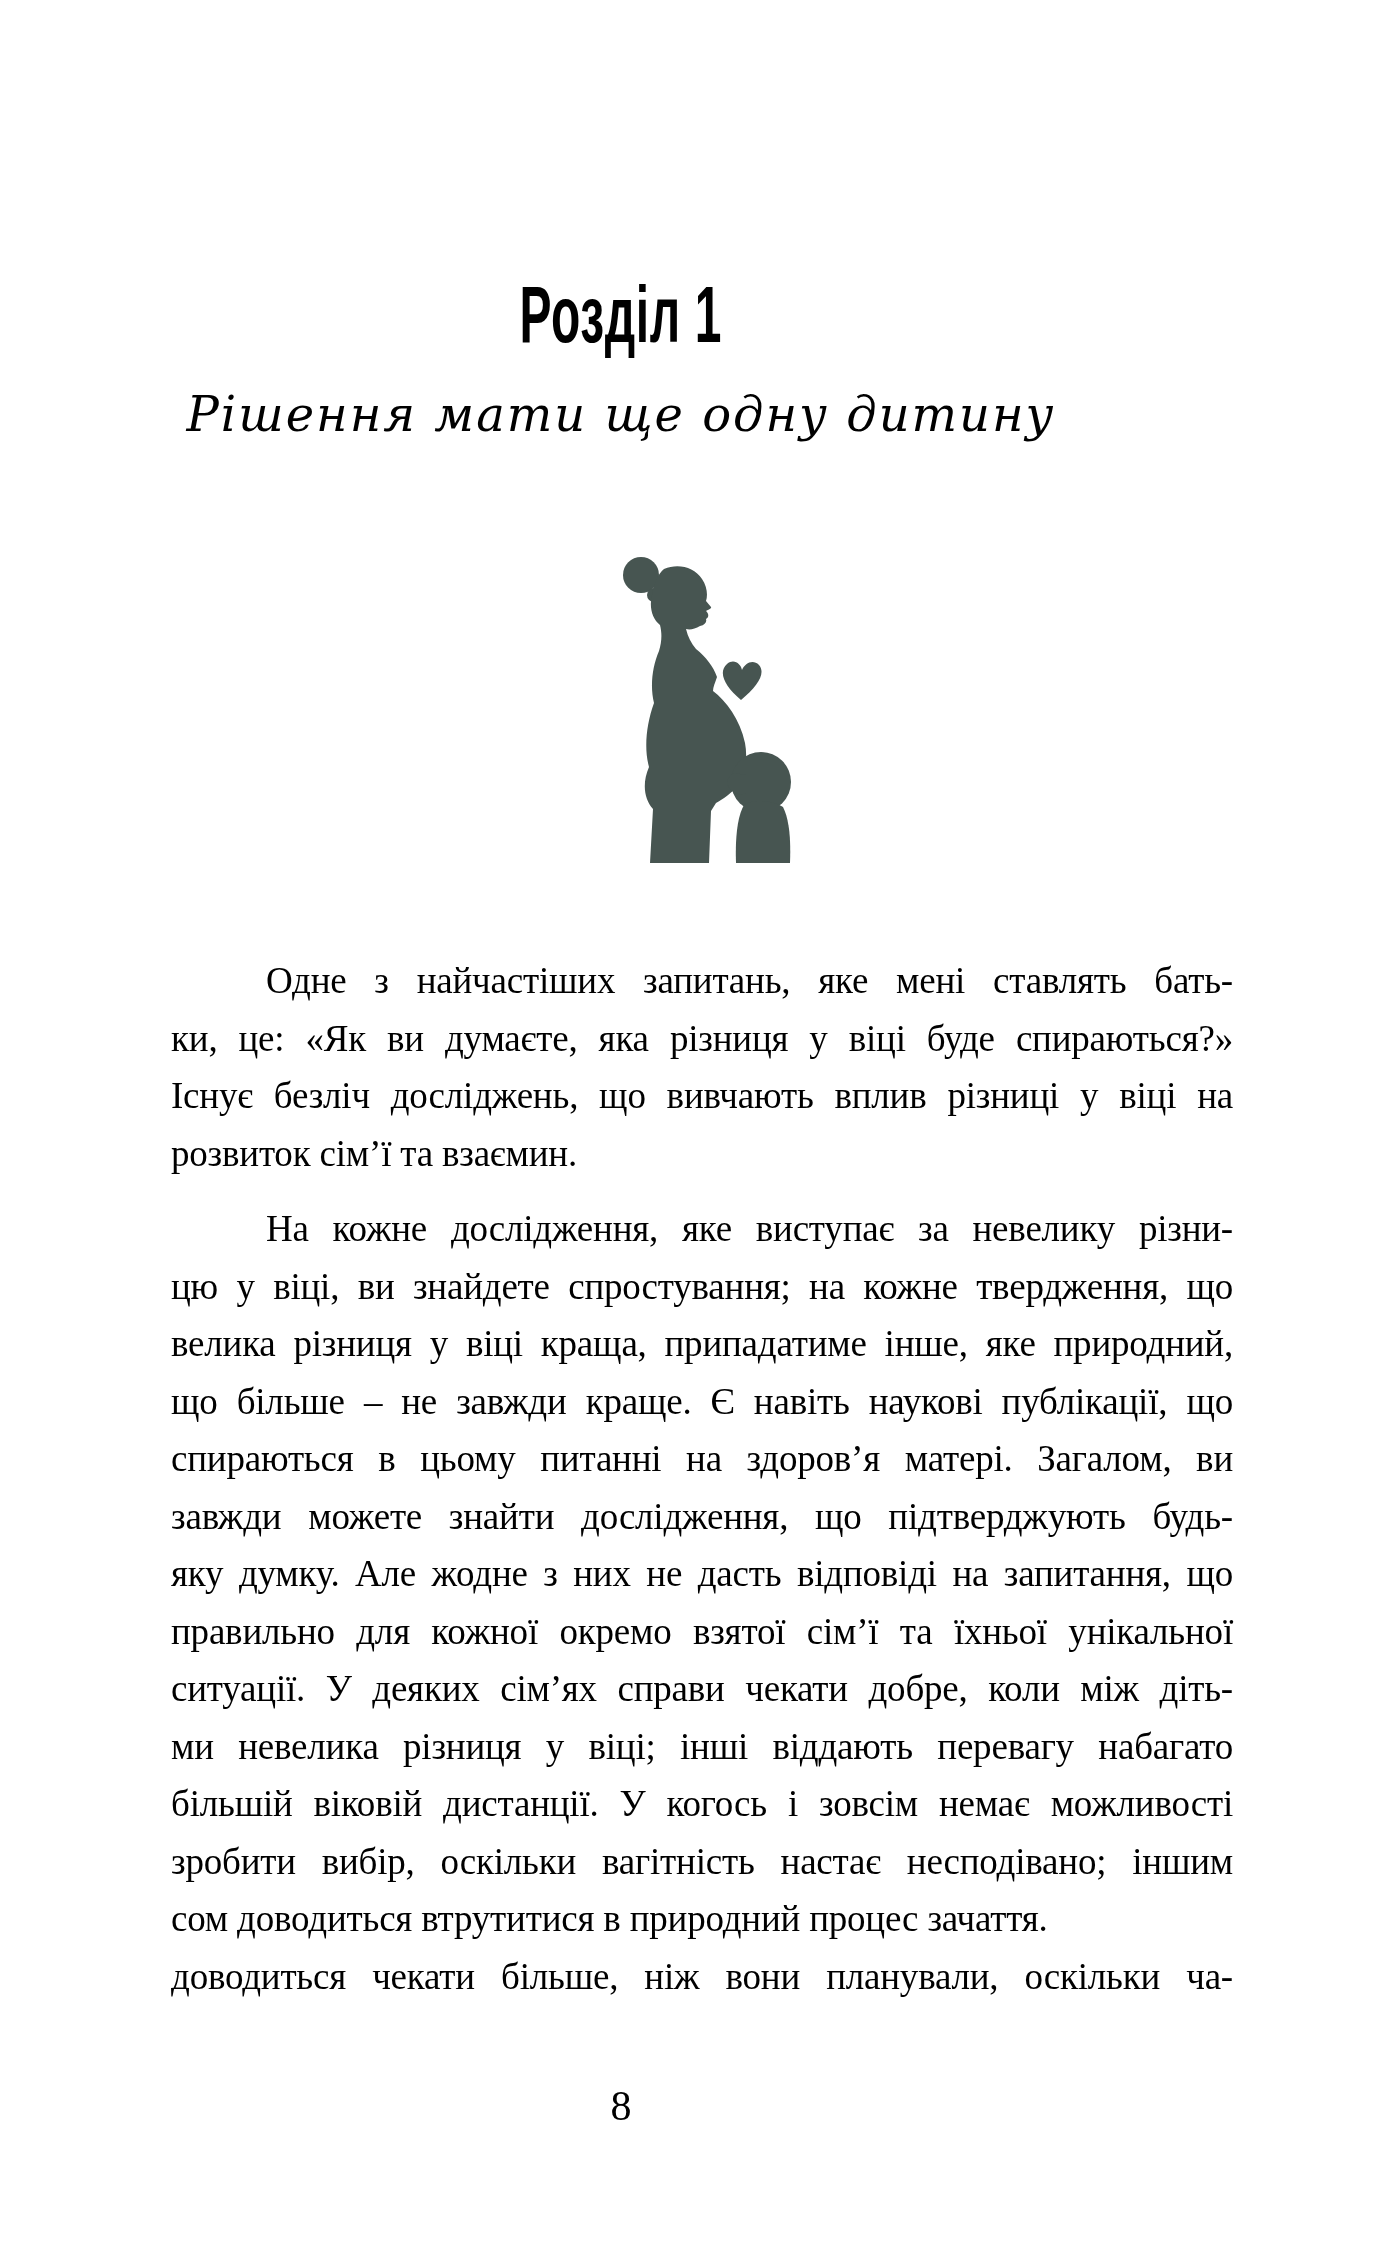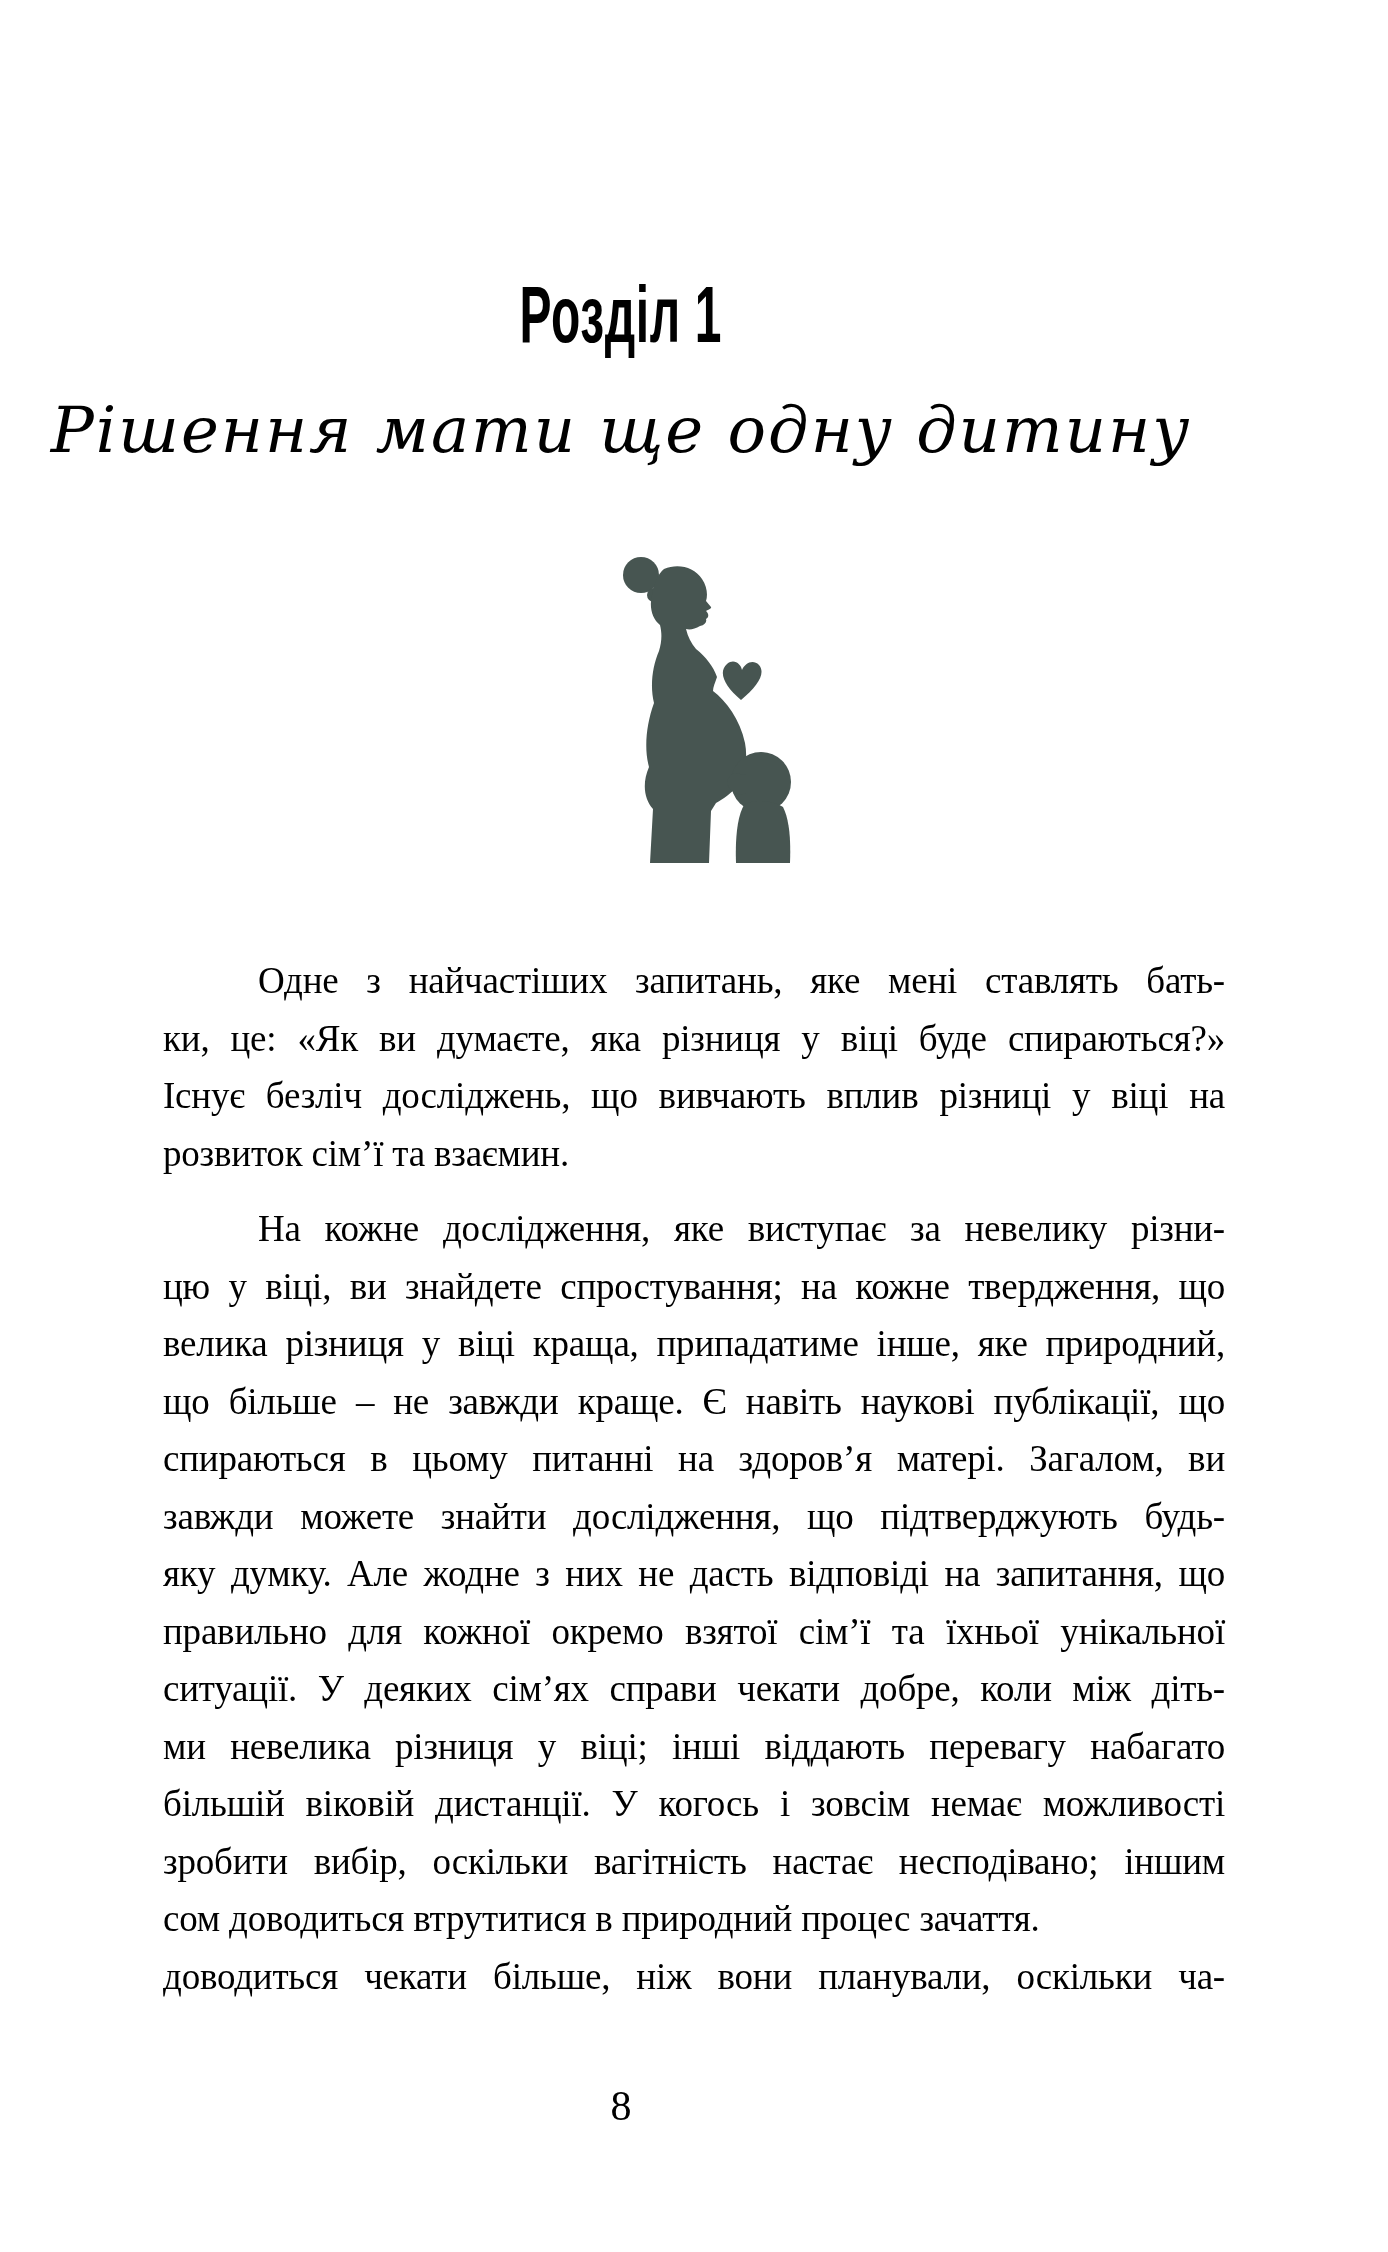--- a/index.html
+++ b/index.html
@@ -32,13 +32,13 @@
   }
   .chapter-subtitle {
     position: absolute;
-    top: 382px;
+    top: 366px;
     left: 0;
     width: 100%;
     text-align: center;
     font-family: "DejaVu Serif", serif;
     font-style: italic;
-    font-size: 64px;
+    font-size: 48px;
     line-height: 96px;
     letter-spacing: 2px;
     white-space: nowrap;

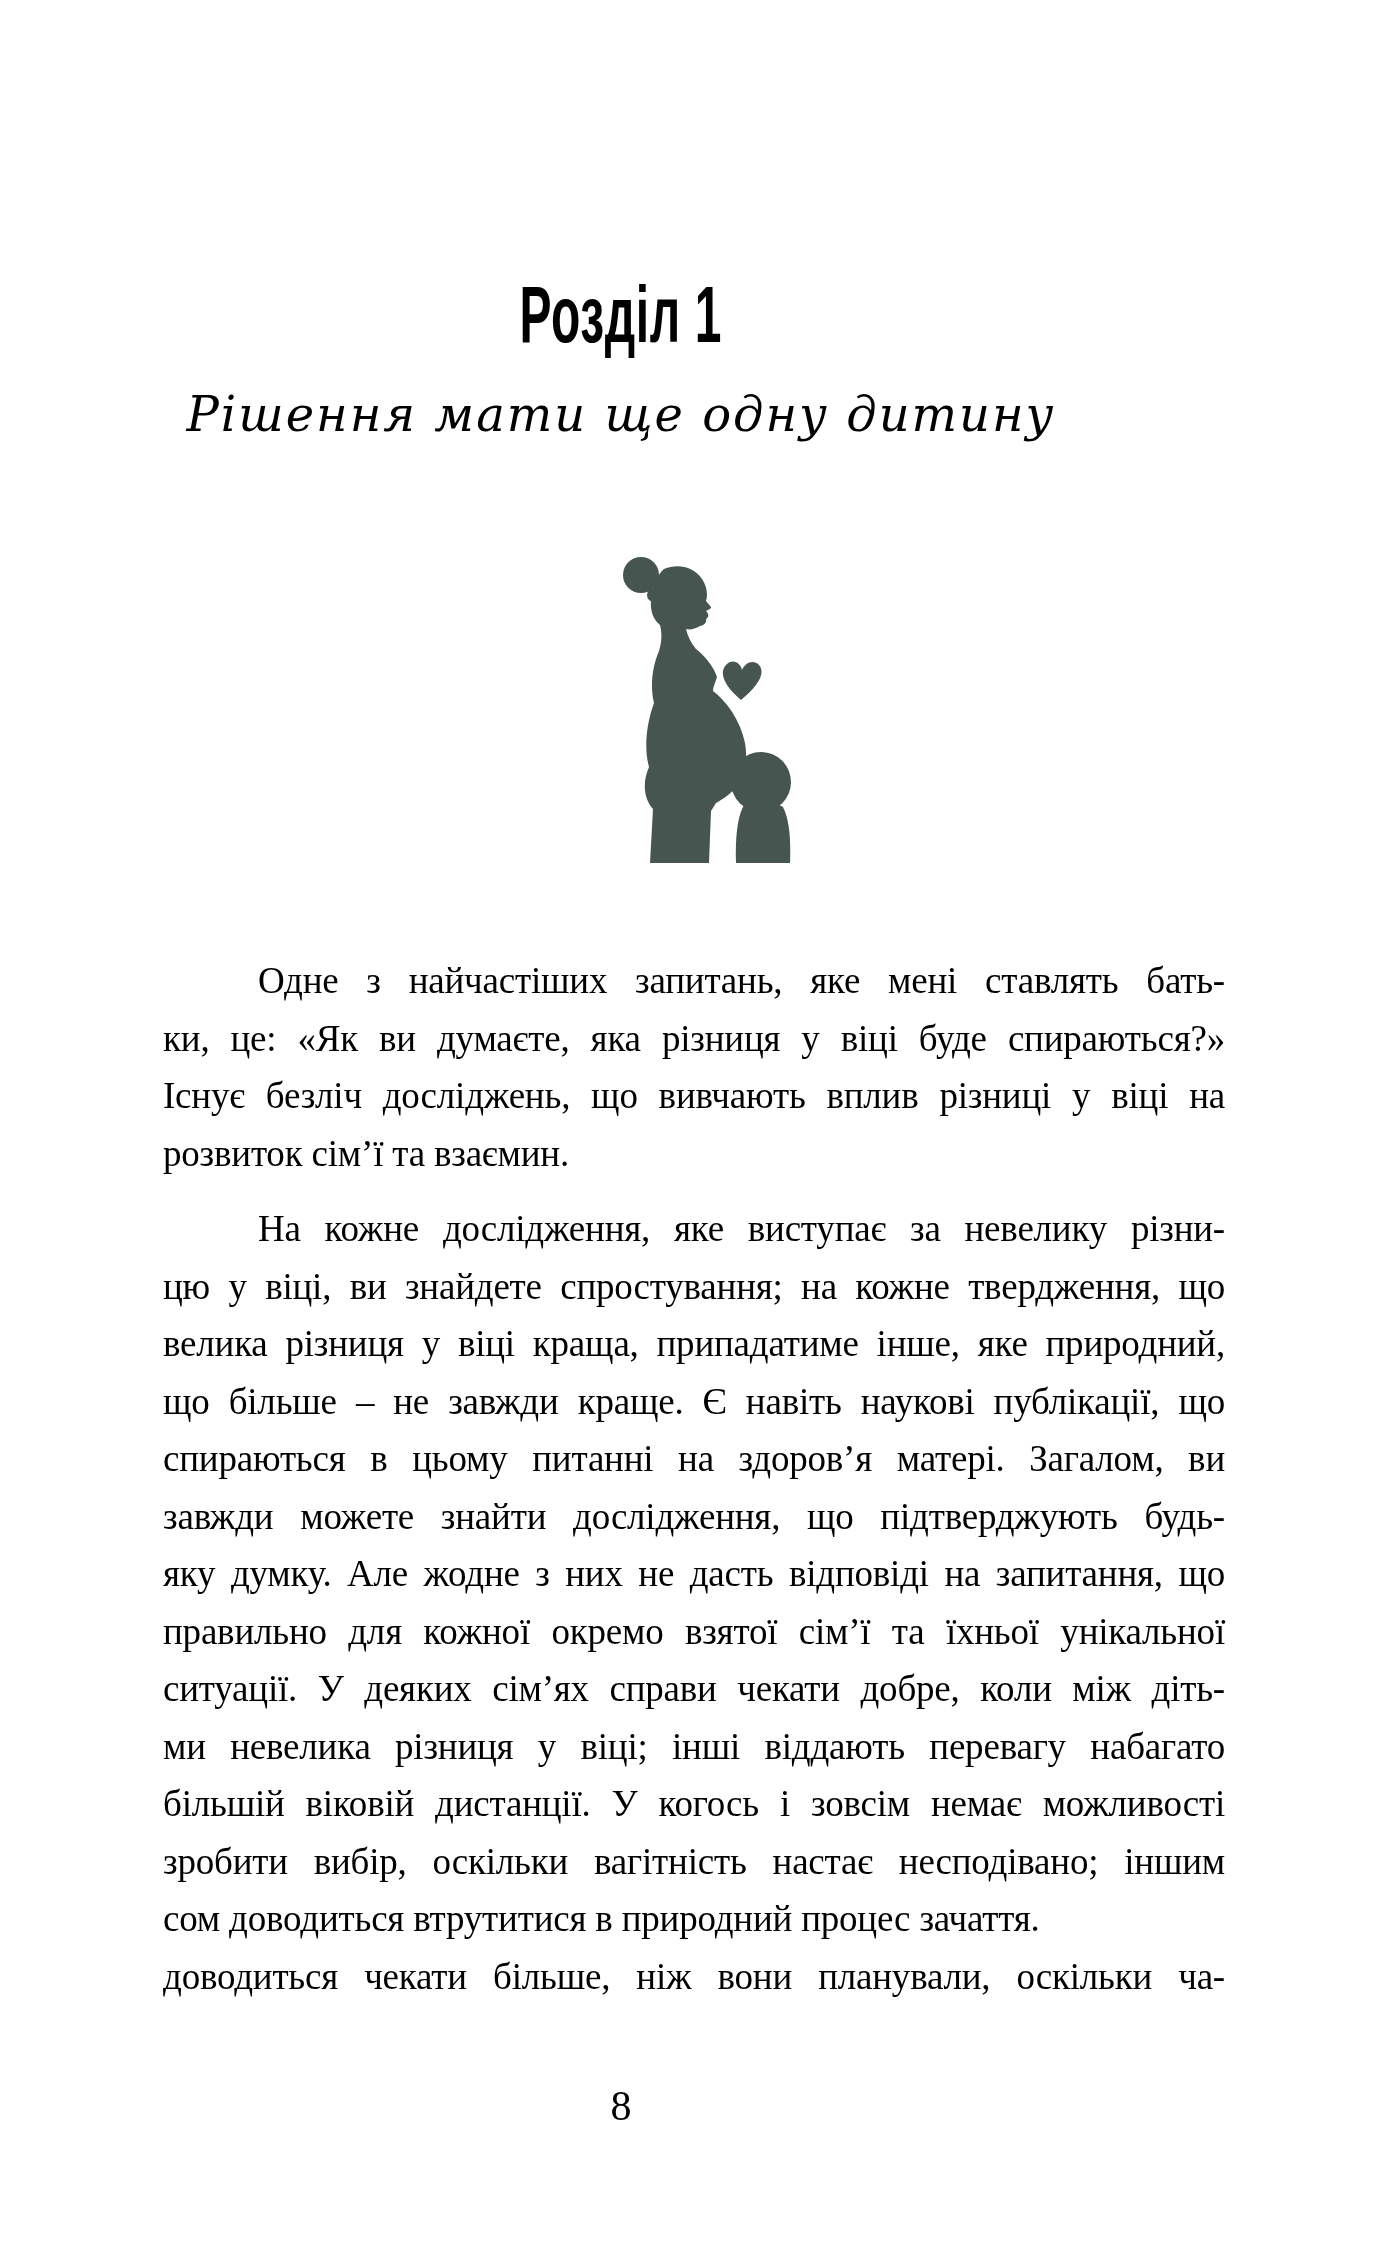--- a/index.html
+++ b/index.html
@@ -53,7 +53,7 @@
   .body-text {
     position: absolute;
     top: 952px;
-    left: 163px;
+    left: 171px;
     width: 1062px;
     font-size: 37px;
     line-height: 57.5px;

